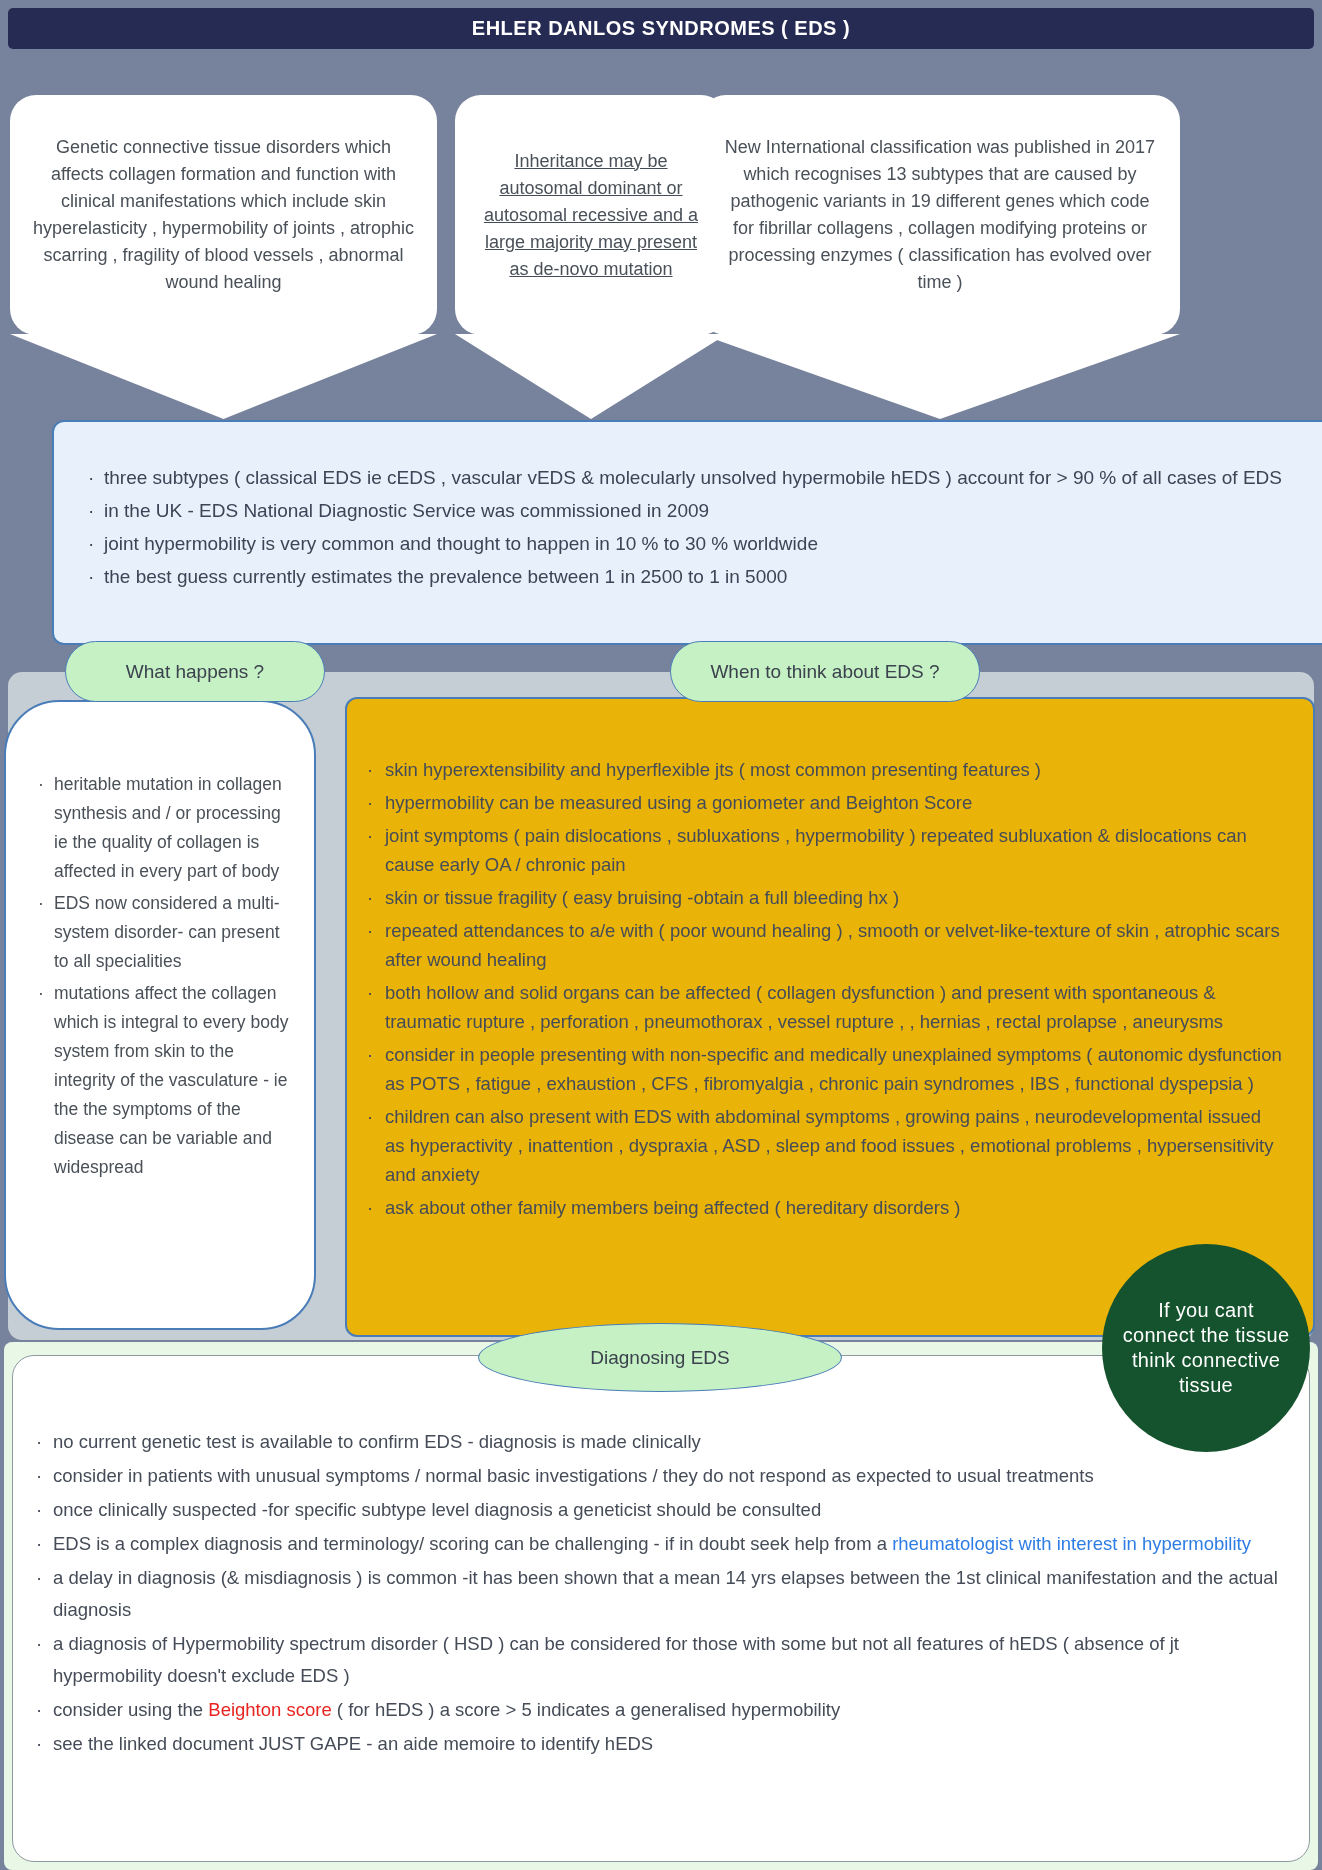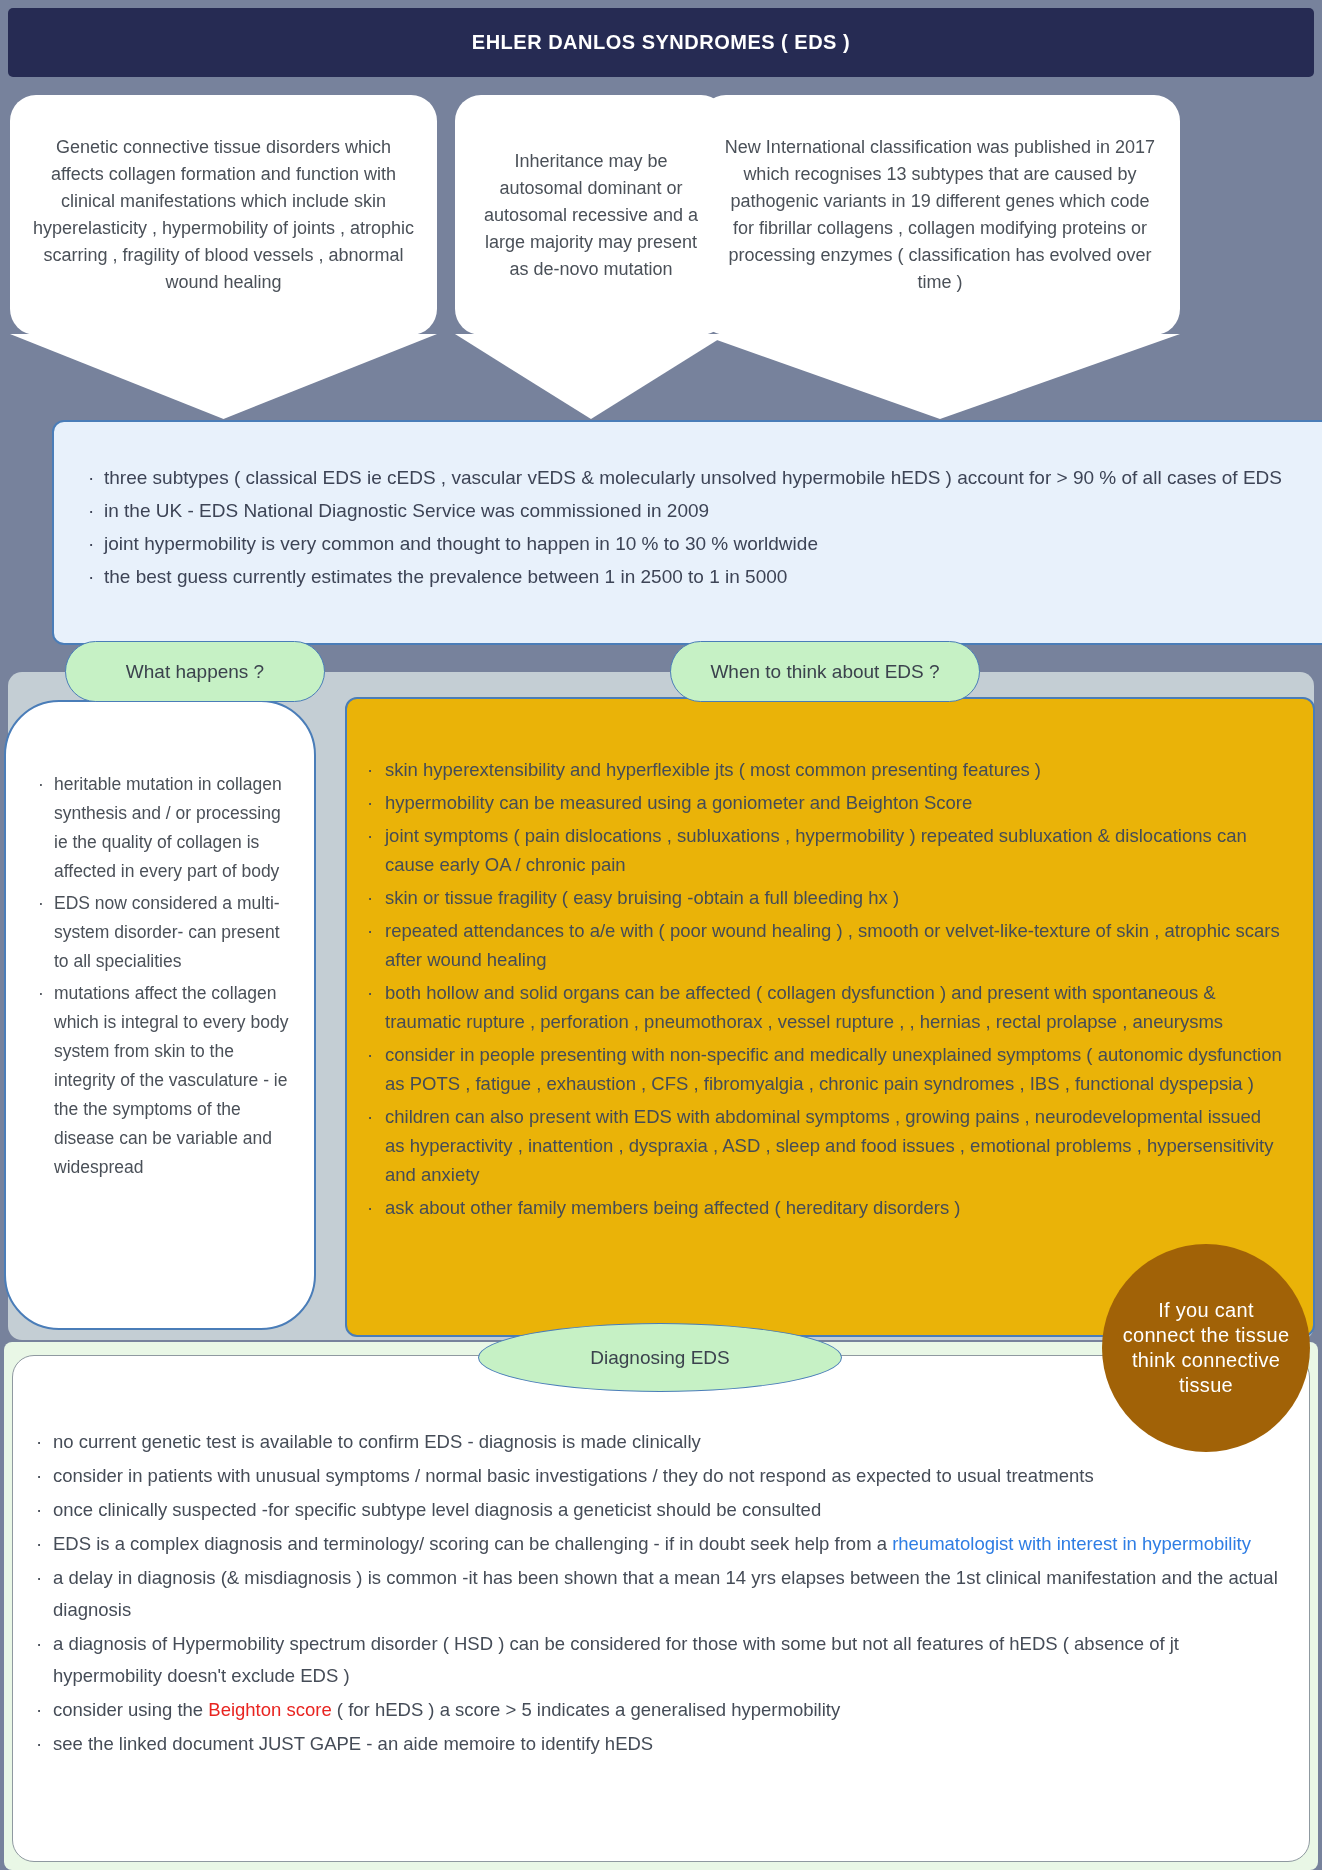--- a/index.html
+++ b/index.html
@@ -10,7 +10,7 @@
   }
   
   .title-bar{
-    position:absolute;left:8px;top:8px;width:1306px;height:69px;
+    position:absolute;left:8px;top:8px;width:1306px;height:41px;
     background:#262b53;border-radius:5px;display:flex;align-items:center;justify-content:center;
   }
   .title-bar h1{margin:0;color:#ffffff;font-size:20px;letter-spacing:.5px;font-weight:bold;}

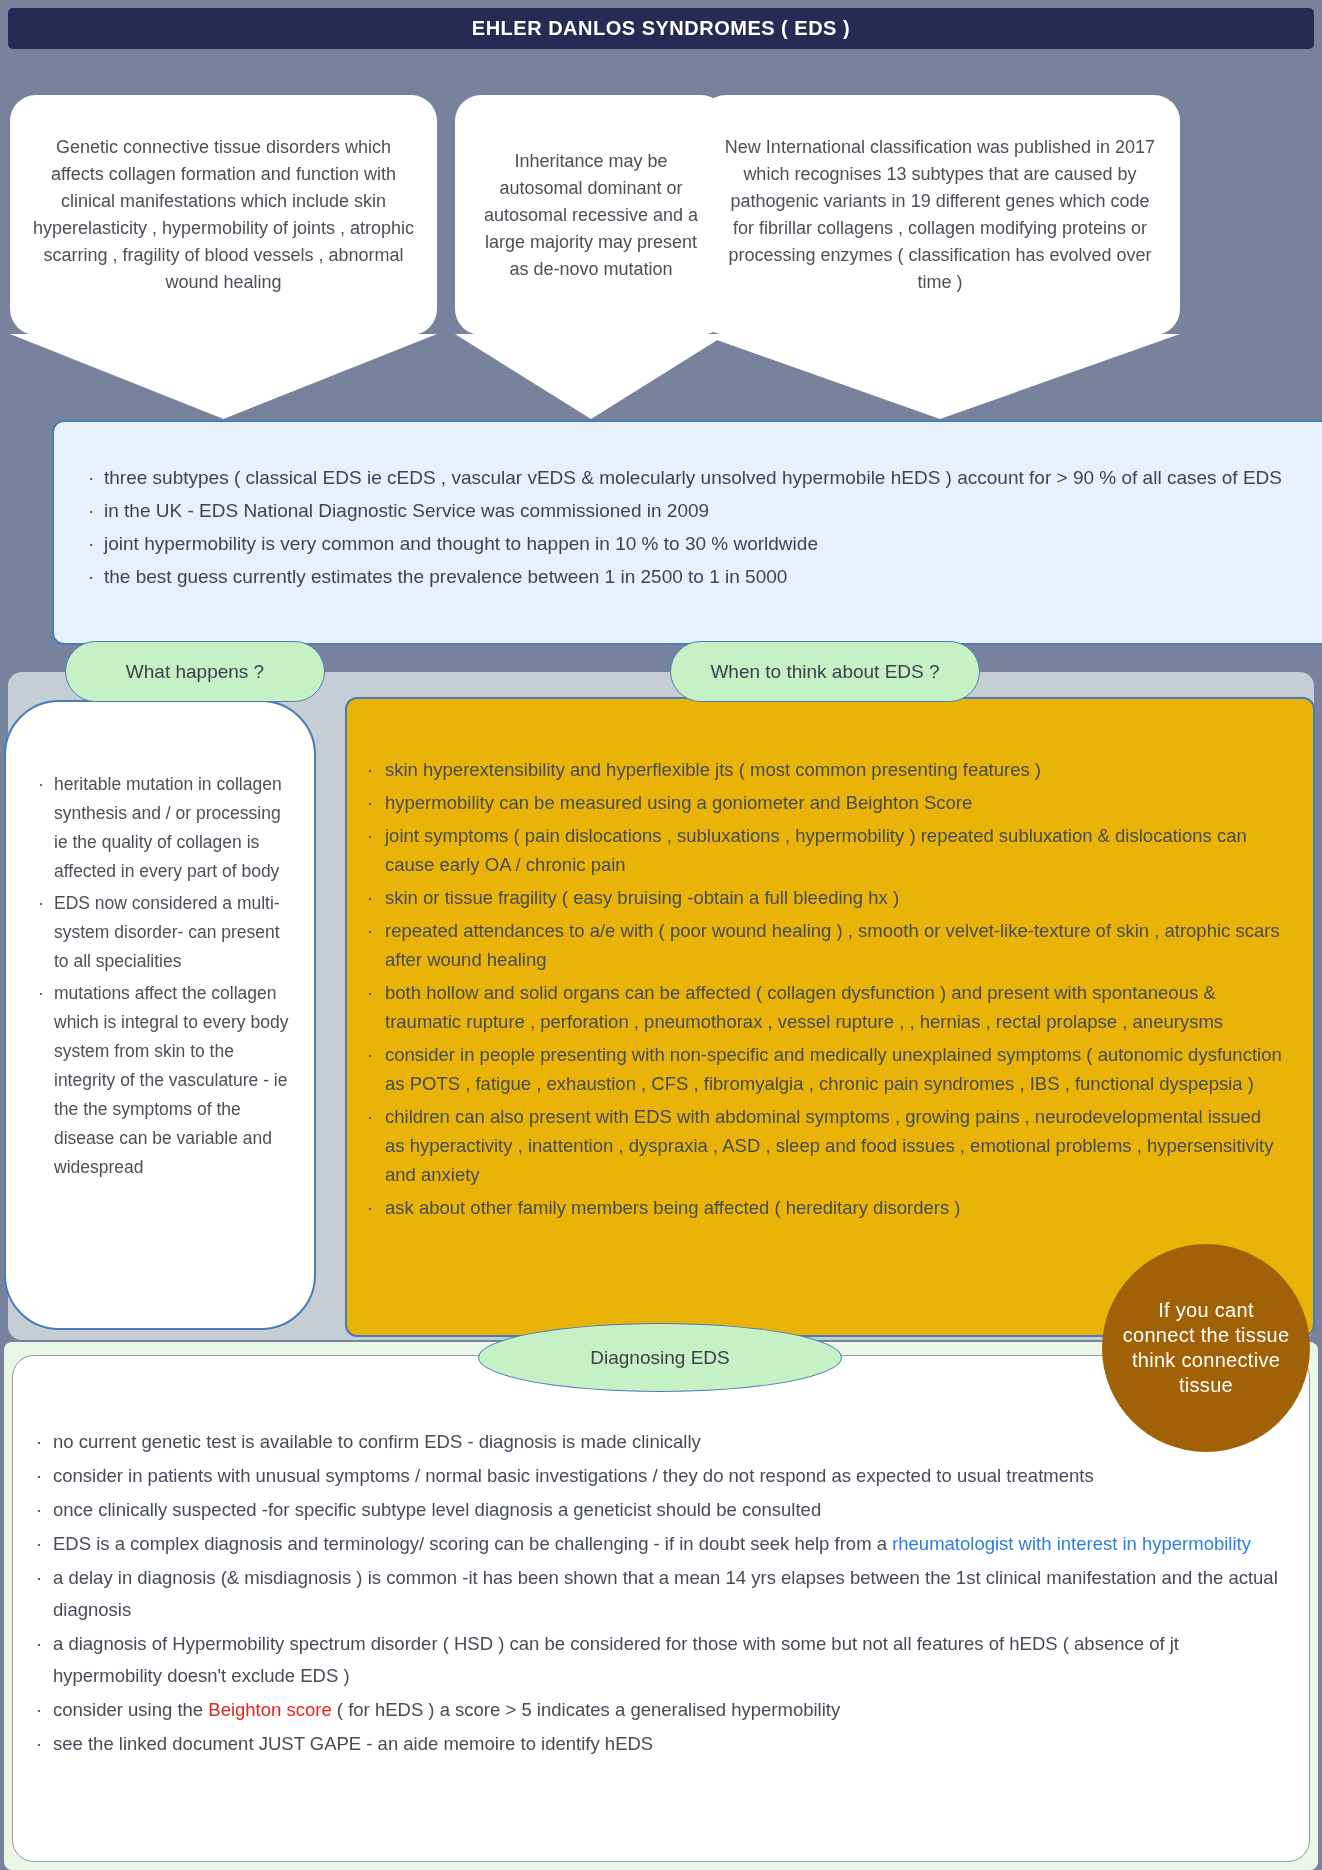--- a/index.html
+++ b/index.html
@@ -23,7 +23,7 @@
   .bubble-body p{margin:0;text-align:center;font-size:18px;line-height:27px;color:#4a5058;}
   .bubble-tail{height:85px;background:#ffffff;clip-path:polygon(0 0,100% 0,50% 100%);margin-top:-1px;}
   #bubble-1{left:10px;width:427px;}
-  #bubble-2{left:455px;width:272px;}
+  #bubble-2{left:455px;width:272px;text-decoration:underline;}
   #bubble-3{left:700px;width:480px;}
   
   .subtypes-box{

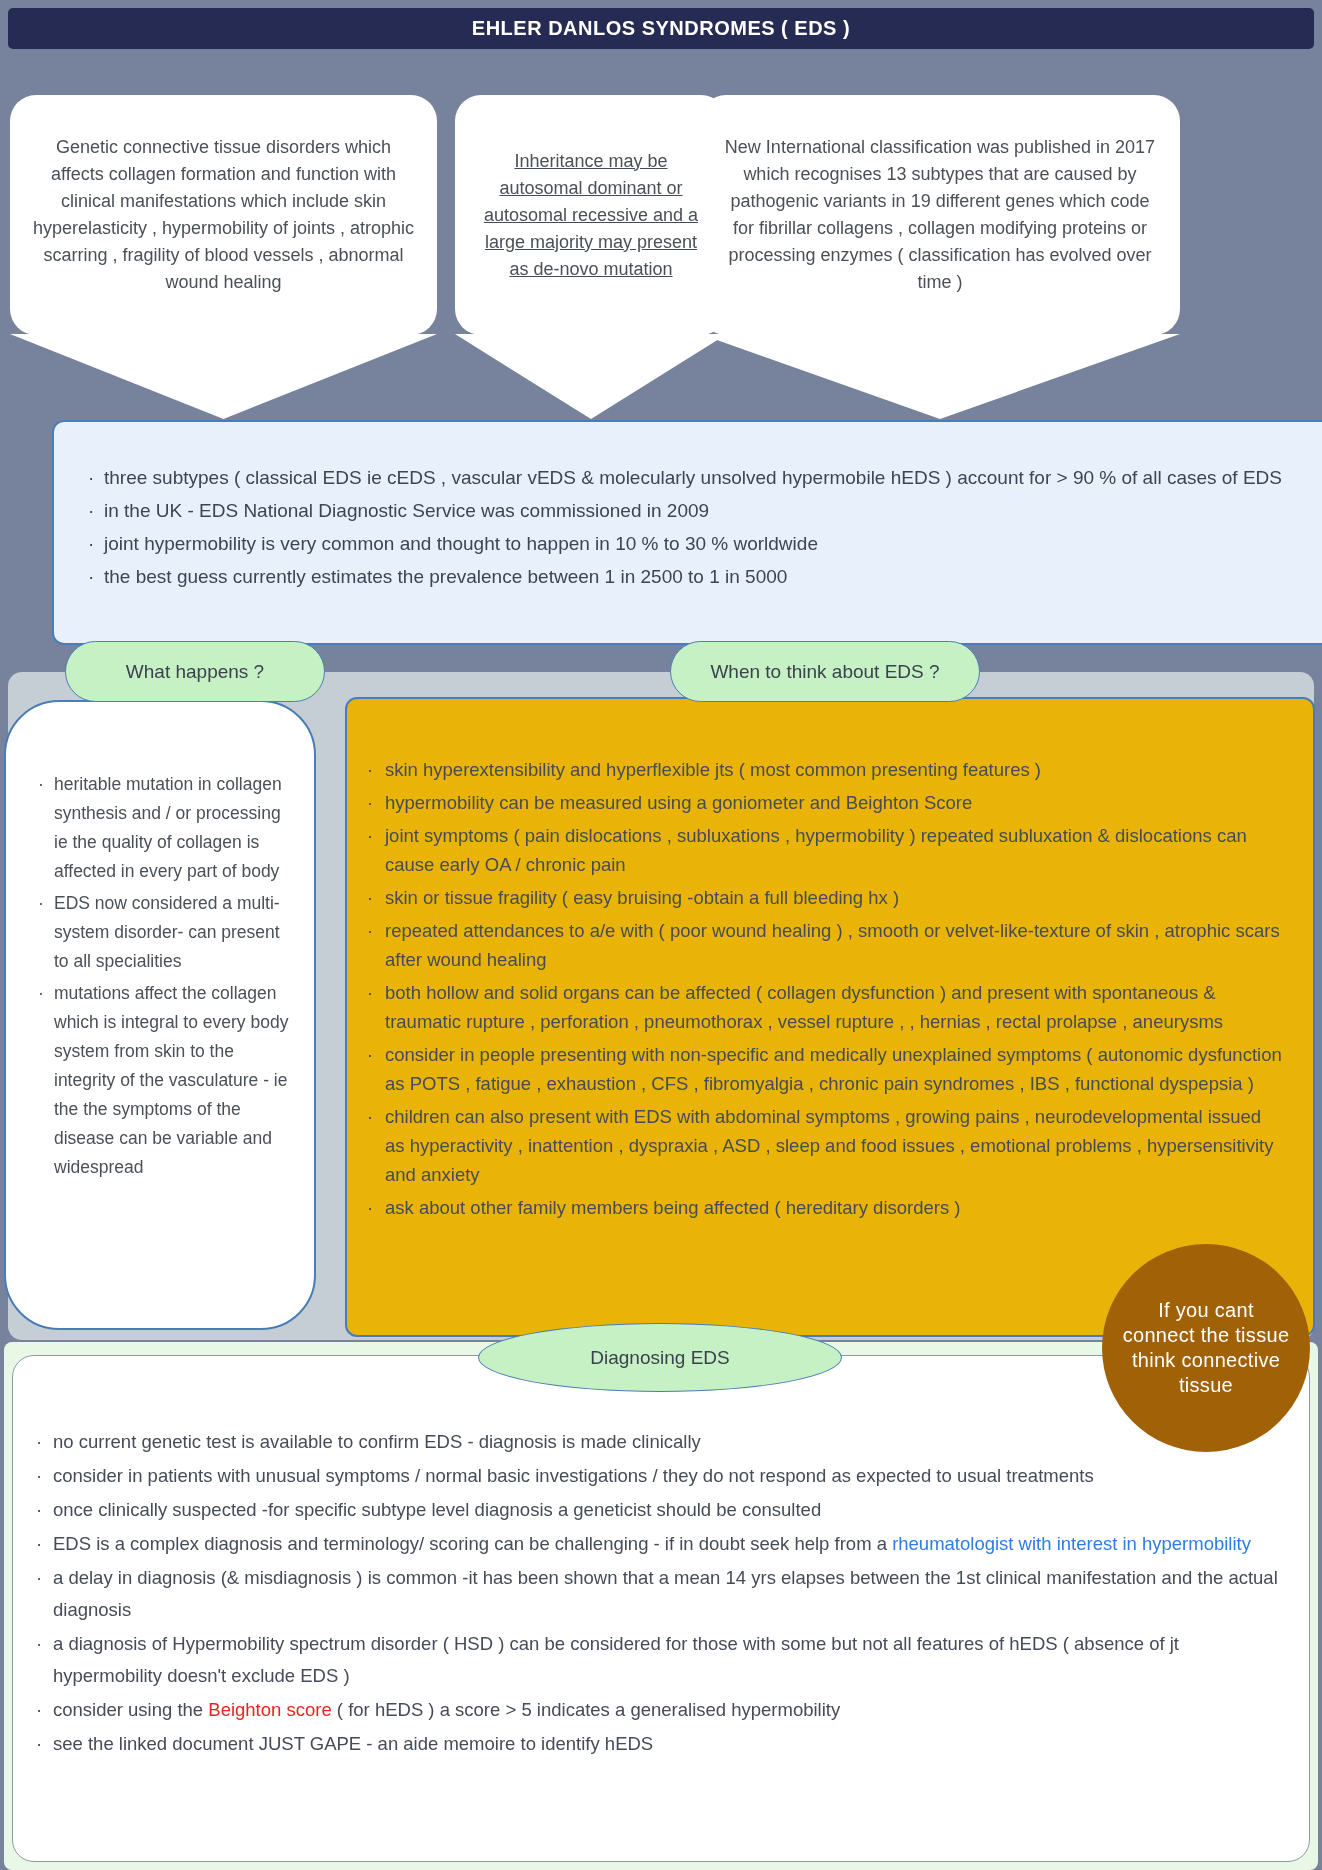--- a/index.html
+++ b/index.html
@@ -66,7 +66,7 @@
   
   .tissue-circle{
     position:absolute;left:1102px;top:1244px;width:208px;height:208px;border-radius:50%;
-    background:#a16207;z-index:8;display:flex;align-items:center;justify-content:center;
+    background:#14532d;z-index:8;display:flex;align-items:center;justify-content:center;
   }
   .tissue-circle .circle-text{
     width:172px;text-align:center;color:#ffffff;font-size:20px;line-height:25px;letter-spacing:.3px;

